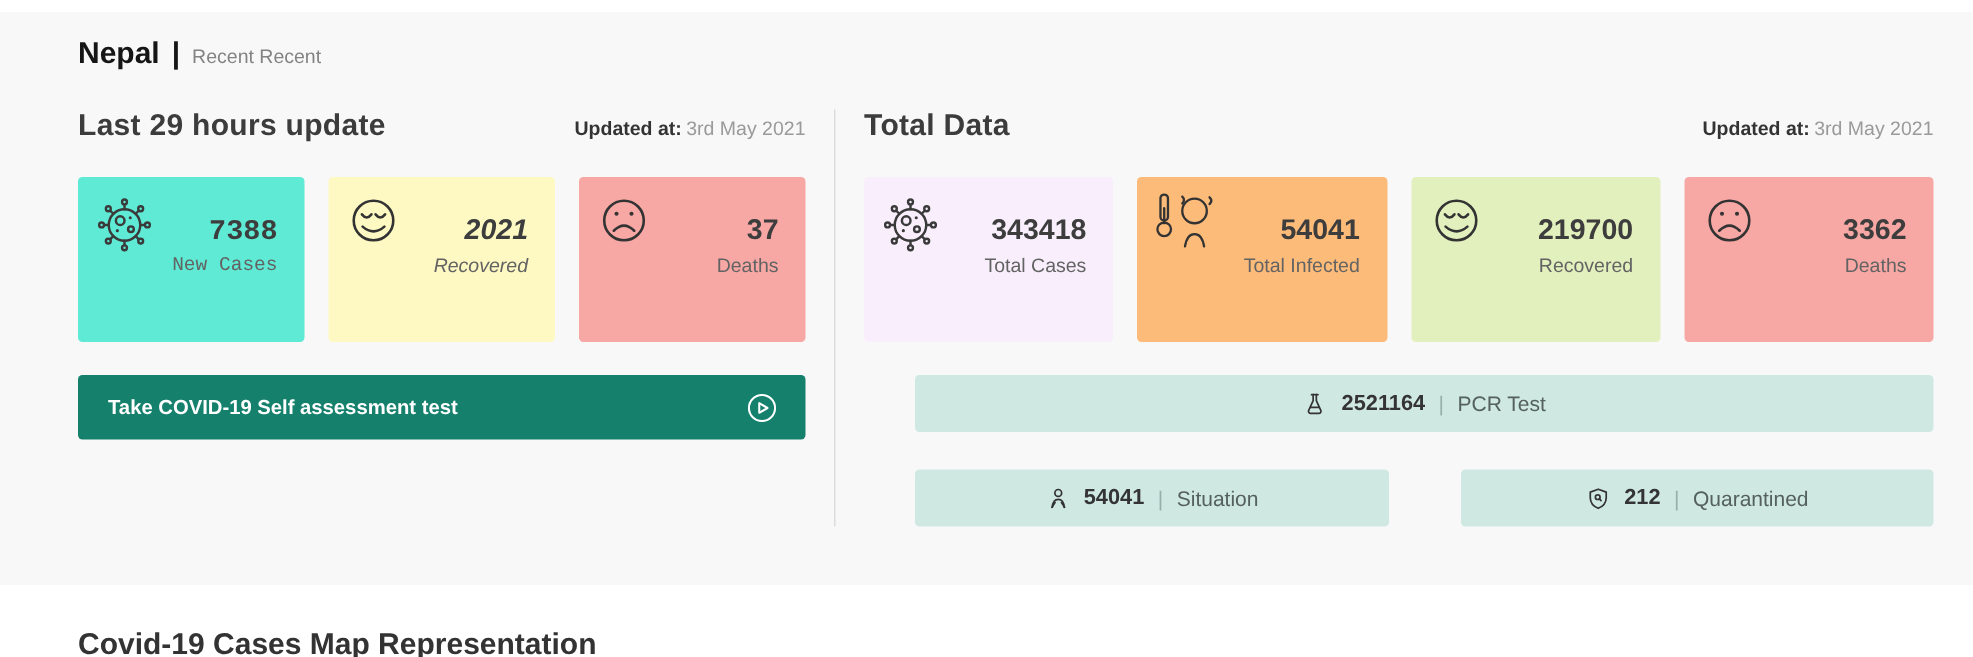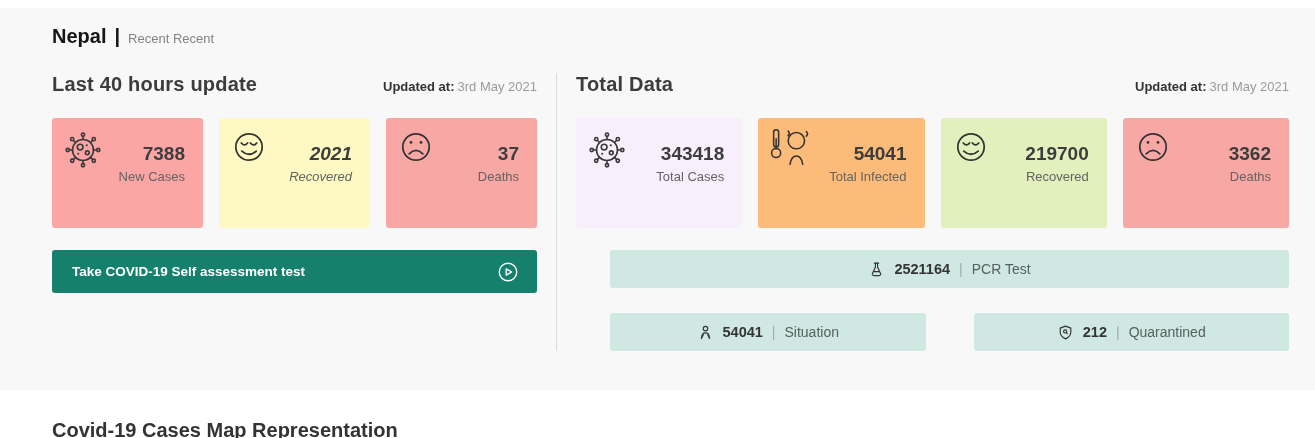--- a/index.html
+++ b/index.html
@@ -64,7 +64,7 @@
 
       <div class="col-left">
         <div class="sec-head">
-          <div class="sec-title">Last 40 hours update</div>
+          <div class="sec-title">Last 29 hours update</div>
           <div class="updated">
             <b>Updated at:</b><span>3rd May 2021</span>
           </div>

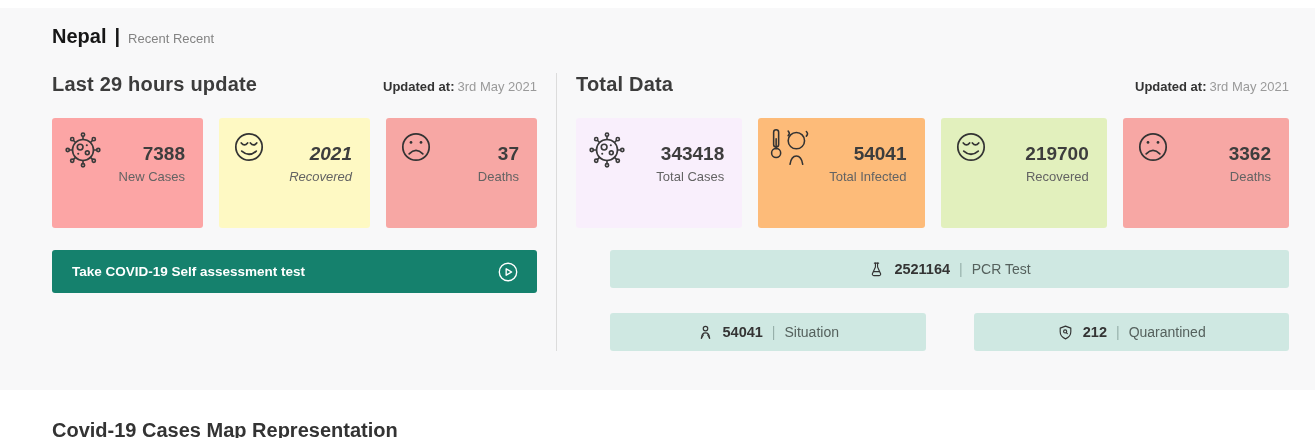--- a/index.html
+++ b/index.html
@@ -71,7 +71,7 @@
         </div>
 
         <div class="cards">
-          <div class="card" style="background-color: #fca5a5;">
+          <div class="card" style="background-color: #5eead4; font-family: Liberation Mono, monospace;">
             <span class="card-icon">
               <svg viewBox="0 0 44 46" width="42" height="44" fill="none" stroke="#3a3a3a" stroke-width="1.7" stroke-linecap="round">
                 <circle cx="22" cy="24" r="11"></circle>

